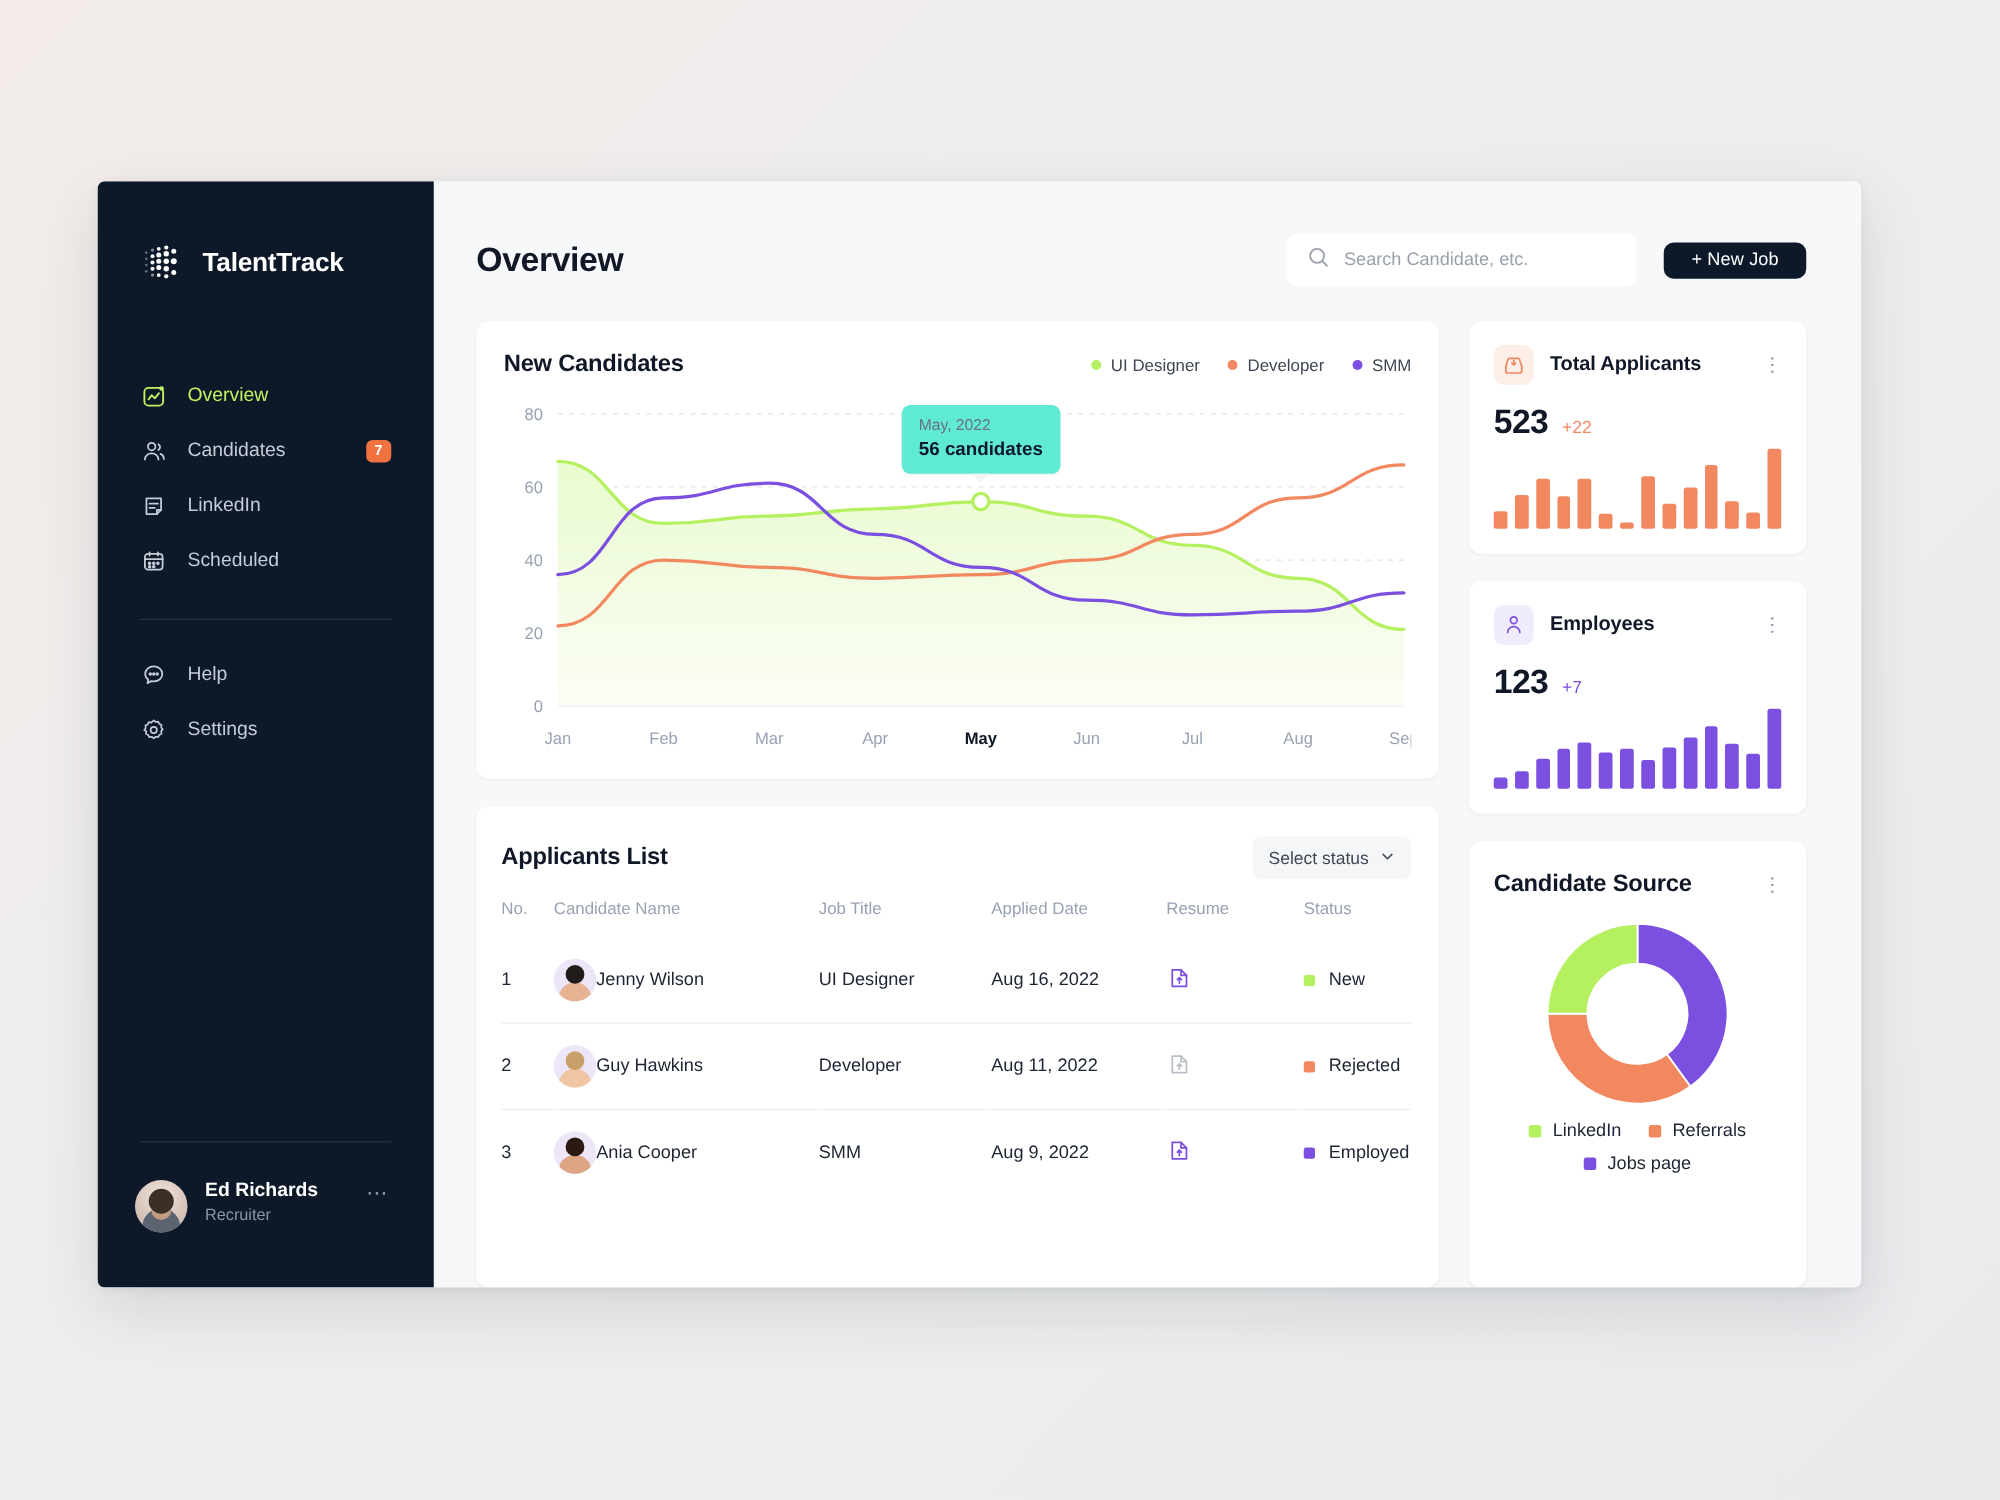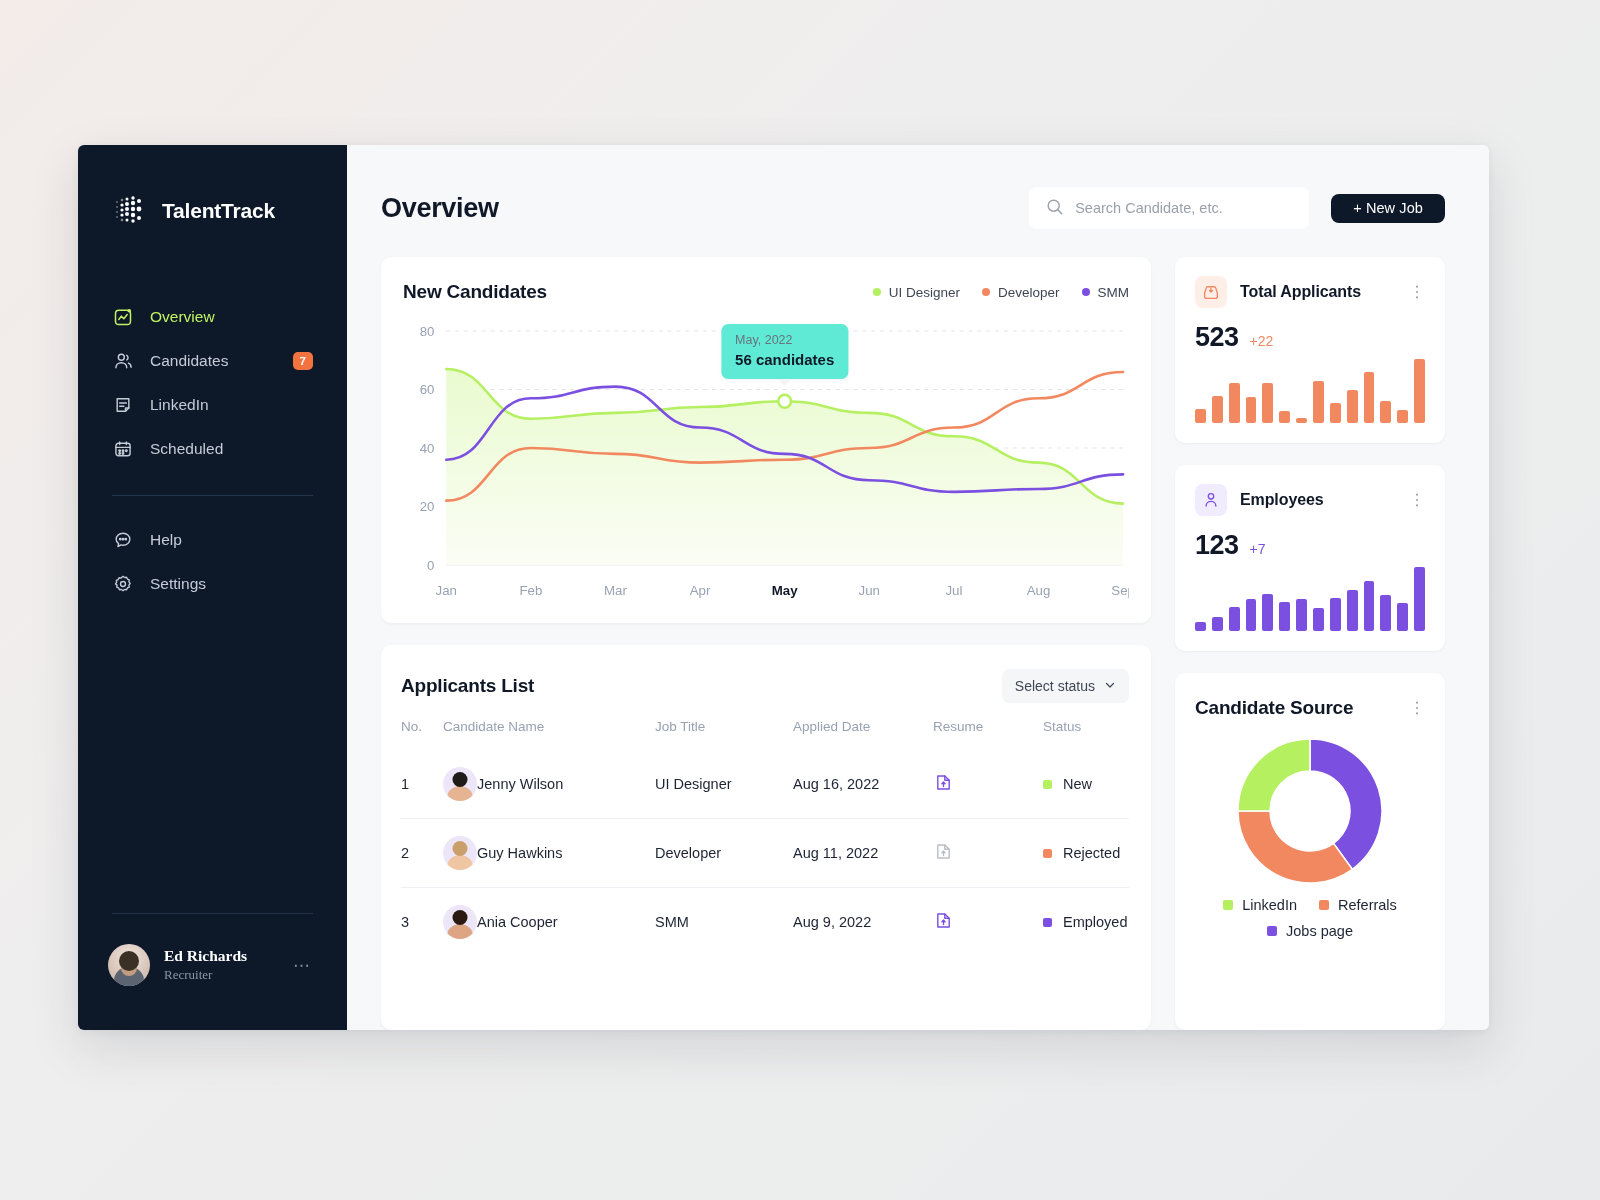--- a/index.html
+++ b/index.html
@@ -55,7 +55,7 @@
 
   .user-wrap { margin-top: auto; padding: 0 0 44px; }
   .user-divider { height:1px; background:#243449; margin: 0 34px 30px; }
-  .user { display: flex; align-items: center; gap: 14px; padding: 0 30px; font-family: Liberation Serif, serif; }
+  .user { display: flex; gap: 14px; padding: 0 30px; }
   .avatar-ring {
     width: 42px; height: 42px; border-radius: 50%;
     background: radial-gradient(circle at 50% 32%, #f0e4dc 0%, #d9c6bb 55%, #c2aca0 100%);

